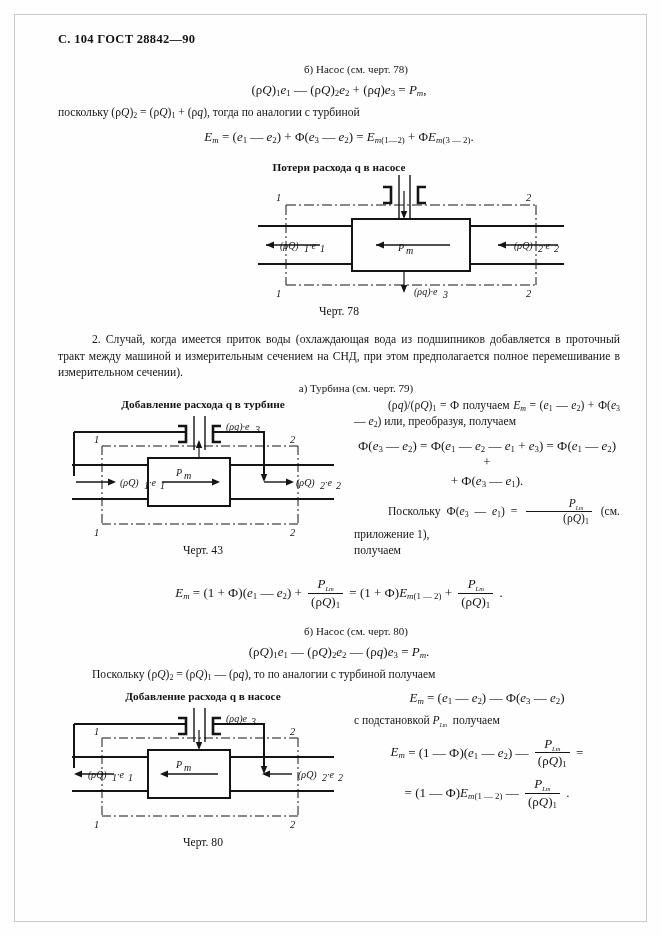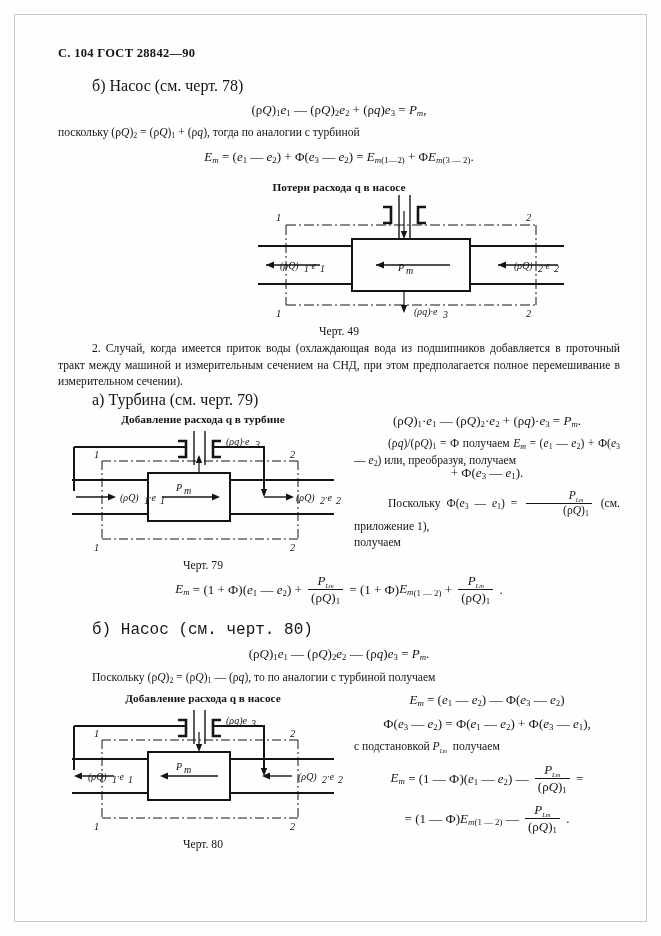--- a/index.html
+++ b/index.html
@@ -13,7 +13,7 @@
     position:absolute;left:14px;top:14px;right:14px;bottom:14px;
     border:1px solid #c9c9c9;pointer-events:none;
   }
-  .inner{position:absolute;left:58px;top:46px;width:562px;}
+  .inner{position:absolute;left:58px;top:32px;width:562px;}
 
   
   .hdr{font-weight:bold;font-size:12.5px;letter-spacing:.3px;margin:0 0 16px 0;}

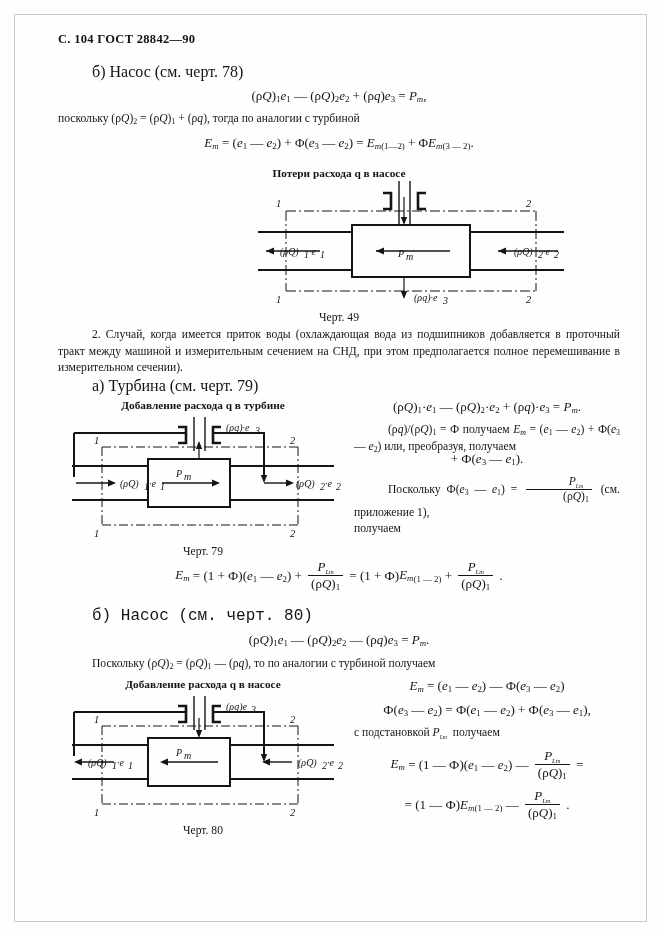--- a/index.html
+++ b/index.html
@@ -19,7 +19,7 @@
   .hdr{font-weight:bold;font-size:12.5px;letter-spacing:.3px;margin:0 0 16px 0;}
   p.t{margin:0;font-size:11.6px;line-height:1.42;text-align:justify;}
   p.ind{text-indent:34px;}
-  .lbl{margin:0 0 0 34px;font-size:16px;}
+  .lbl{margin:0 0 0 34px;font-size:11px;text-align:center;}
   .fml{margin:7px 0;font-size:13px;text-align:center;}
   .ctr{text-align:center;}
   .capt{text-align:center;font-size:11.6px;margin:6px 0 0 0;}

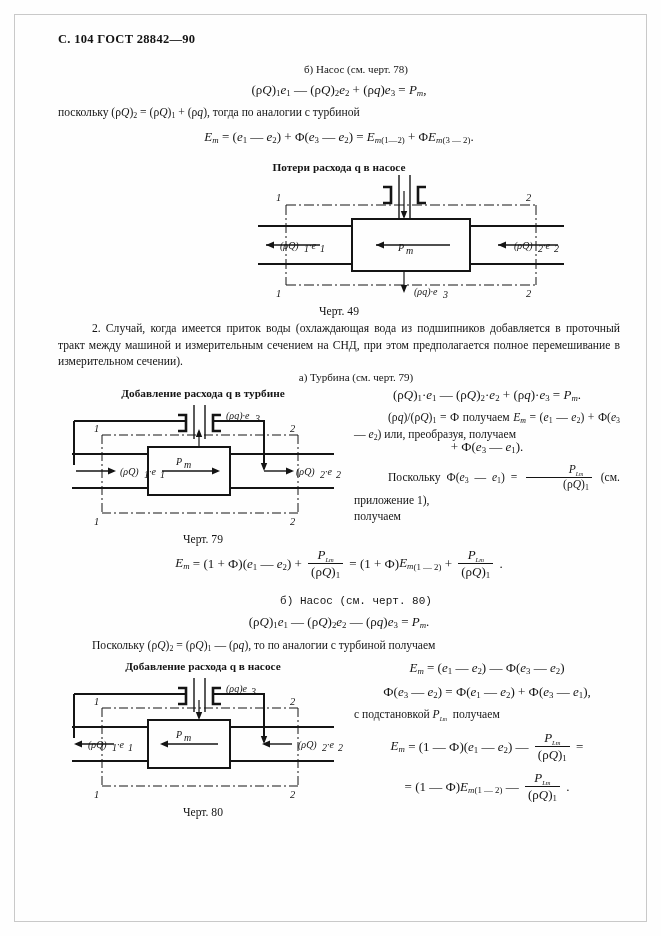--- a/index.html
+++ b/index.html
@@ -127,7 +127,7 @@
           <text class="ft" x="348" y="81" font-size="8">m</text>
         </svg>
       </div>
-      <p class="capt">Черт. 49</p>
+      <p class="capt">Черт. 78</p>
     </div>
 
     <p class="t ind" style="margin-top:3px;">2.  Случай, когда имеется приток воды (охлаждающая вода из подшипников добавляется в проточный тракт между машиной и измерительным сечением на СНД, при этом предполагается полное перемешивание в измерительном сечении).</p>

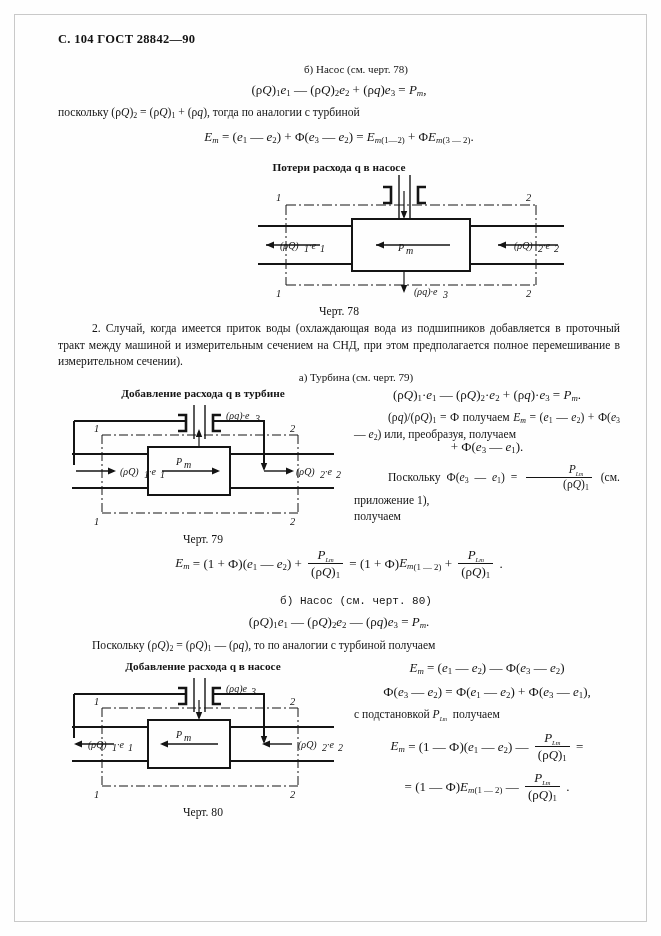--- a/index.html
+++ b/index.html
@@ -130,7 +130,7 @@
       <p class="capt">Черт. 78</p>
     </div>
 
-    <p class="t ind" style="margin-top:3px;">2.  Случай, когда имеется приток воды (охлаждающая вода из подшипников добавляется в проточный тракт между машиной и измерительным сечением на СНД, при этом предполагается полное перемешивание в измерительном сечении).</p>
+    <p class="t ind" style="margin-top:14px;">2.  Случай, когда имеется приток воды (охлаждающая вода из подшипников добавляется в проточный тракт между машиной и измерительным сечением на СНД, при этом предполагается полное перемешивание в измерительном сечении).</p>
     <p class="lbl">а)  Турбина (см. черт. 79)</p>
 
     <div class="row" style="margin-top:4px;">

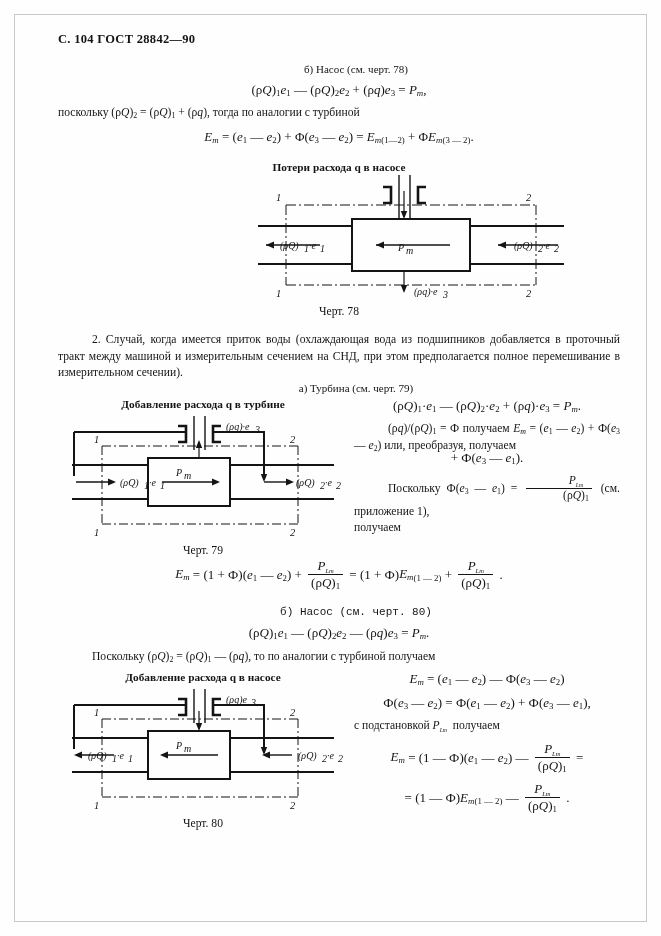--- a/index.html
+++ b/index.html
@@ -196,9 +196,6 @@
       </div>
 
       <div class="colR">
-        <p class="fml" style="margin-top:0;">
-          (ρ<i>Q</i>)<sub>1</sub>·<i>e</i><sub>1</sub> — (ρ<i>Q</i>)<sub>2</sub>·<i>e</i><sub>2</sub> + (ρ<i>q</i>)·<i>e</i><sub>3</sub> = <i>P<sub>m</sub></i>.
-        </p>
         <p class="t ind">
           (ρ<i>q</i>)/(ρ<i>Q</i>)<sub>1</sub> = Ф получаем <i>E<sub>m</sub></i> = (<i>e</i><sub>1</sub> — <i>e</i><sub>2</sub>) + Ф(<i>e</i><sub>3</sub> — <i>e</i><sub>2</sub>) или, преобразуя, получаем
         </p>

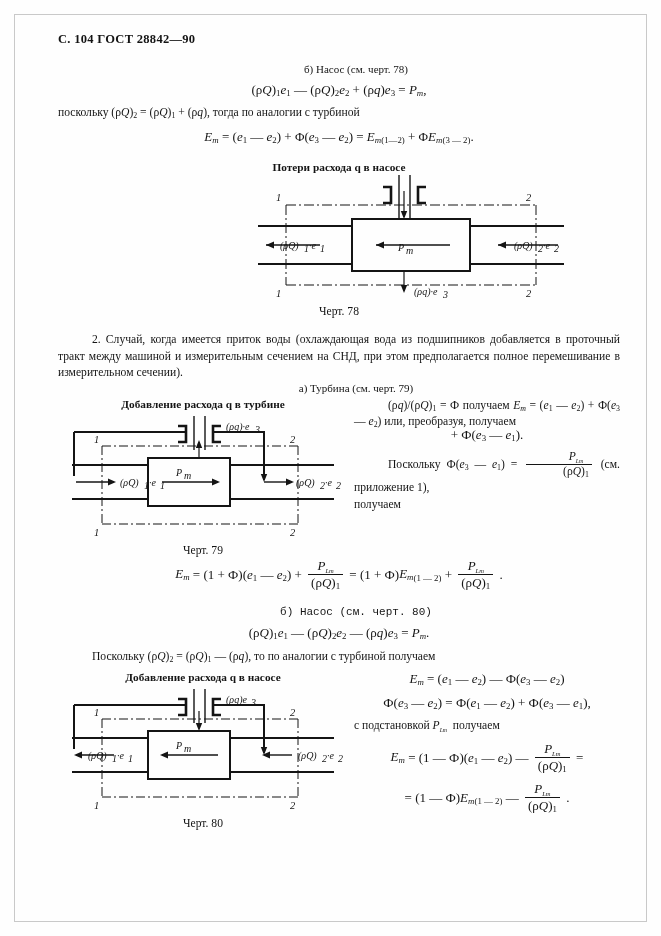--- a/index.html
+++ b/index.html
@@ -198,6 +198,9 @@
       <div class="colR">
         <p class="t ind">
           (ρ<i>q</i>)/(ρ<i>Q</i>)<sub>1</sub> = Ф получаем <i>E<sub>m</sub></i> = (<i>e</i><sub>1</sub> — <i>e</i><sub>2</sub>) + Ф(<i>e</i><sub>3</sub> — <i>e</i><sub>2</sub>) или, преобразуя, получаем
+        </p>
+        <p class="fml">
+          Ф(<i>e</i><sub>3</sub> — <i>e</i><sub>2</sub>) = Ф(<i>e</i><sub>1</sub> — <i>e</i><sub>2</sub> — <i>e</i><sub>1</sub> + <i>e</i><sub>3</sub>) = Ф(<i>e</i><sub>1</sub> — <i>e</i><sub>2</sub>) +
         </p>
         <p class="fml" style="margin-top:-4px;">
           + Ф(<i>e</i><sub>3</sub> — <i>e</i><sub>1</sub>).

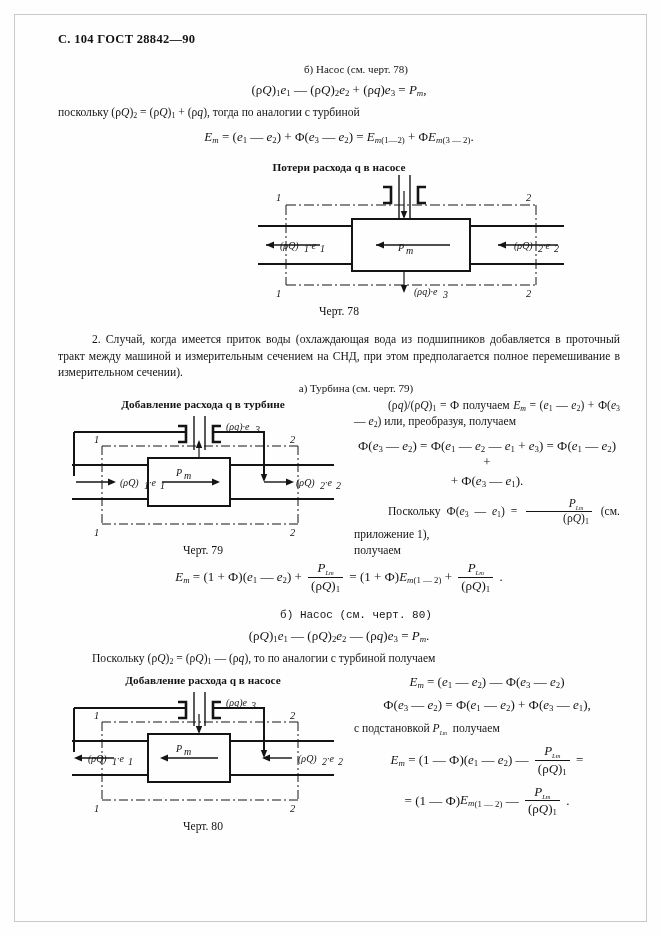--- a/index.html
+++ b/index.html
@@ -192,7 +192,7 @@
             <text class="ft" x="126" y="69" font-size="8">m</text>
           </svg>
         </div>
-        <p class="capt">Черт. 79</p>
+        <p class="capt">Черт. 43</p>
       </div>
 
       <div class="colR">

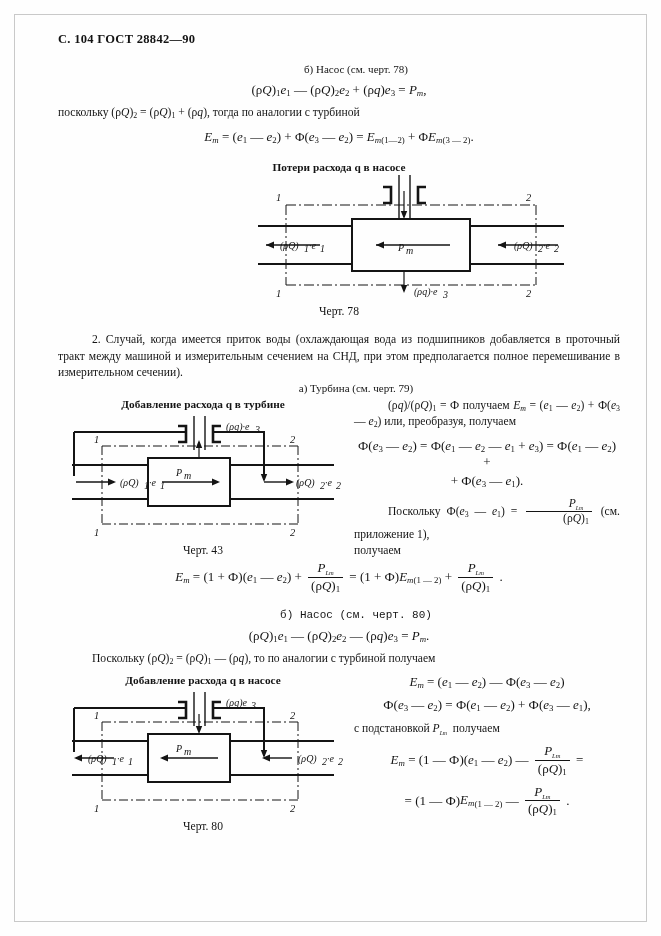--- a/index.html
+++ b/index.html
@@ -215,7 +215,7 @@
       <div class="clr"></div>
     </div>
 
-    <p class="fml" style="margin-top:2px;">
+    <p class="fml" style="margin-top:18px;">
       <i>E<sub>m</sub></i> = (1 + Ф)(<i>e</i><sub>1</sub> — <i>e</i><sub>2</sub>) +
       <span class="frac"><span class="n"><i>P<sub class="sb2">Lm</sub></i></span><span class="d">(ρ<i>Q</i>)<sub>1</sub></span></span>
       = (1 + Ф)<i>E<sub>m</sub></i><sub>(1 — 2)</sub> +

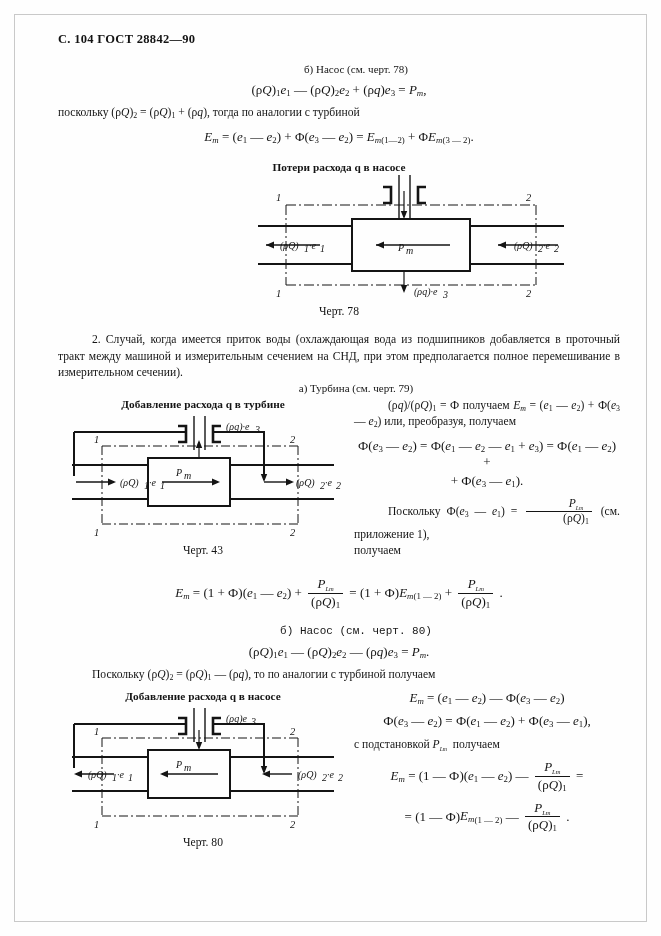--- a/index.html
+++ b/index.html
@@ -222,7 +222,7 @@
       <span class="frac"><span class="n"><i>P<sub class="sb2">Lm</sub></i></span><span class="d">(ρ<i>Q</i>)<sub>1</sub></span></span> .
     </p>
 
-    <p class="lbl" style="margin-top:14px;font-family:Liberation Mono, monospace;">б)  Насос (см. черт. 80)</p>
+    <p class="lbl" style="margin-top:14px;">б)  Насос (см. черт. 80)</p>
 
     <p class="fml">
       (ρ<i>Q</i>)<sub>1</sub><i>e</i><sub>1</sub> — (ρ<i>Q</i>)<sub>2</sub><i>e</i><sub>2</sub> — (ρ<i>q</i>)<i>e</i><sub>3</sub> = <i>P<sub>m</sub></i>.

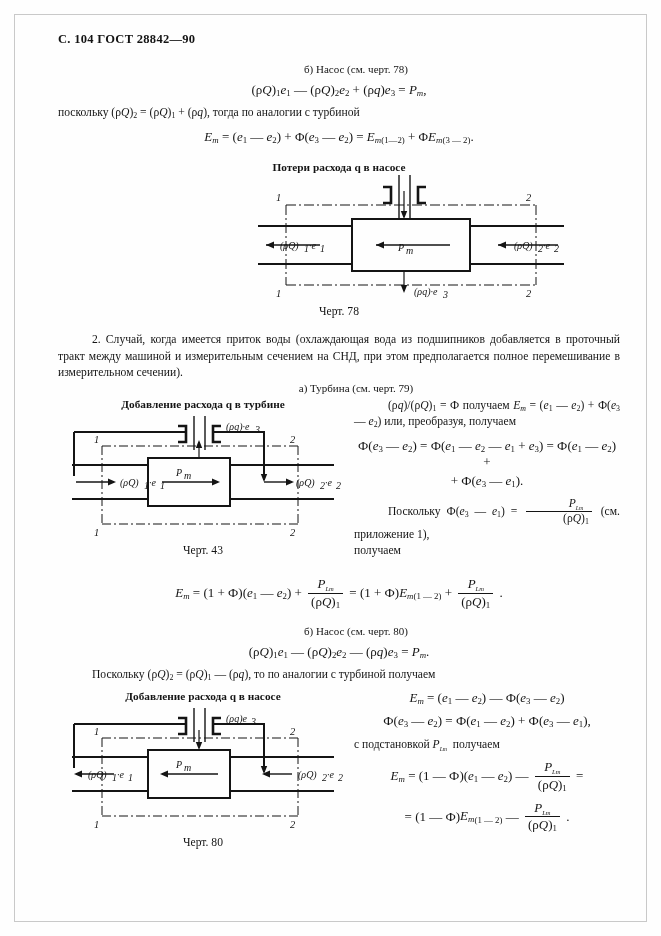--- a/index.html
+++ b/index.html
@@ -293,9 +293,6 @@
         <p class="fml" style="margin-top:0;">
           <i>E<sub>m</sub></i> = (<i>e</i><sub>1</sub> — <i>e</i><sub>2</sub>) — Ф(<i>e</i><sub>3</sub> — <i>e</i><sub>2</sub>)
         </p>
-        <p class="fml">
-          Ф(<i>e</i><sub>3</sub> — <i>e</i><sub>2</sub>) = Ф(<i>e</i><sub>1</sub> — <i>e</i><sub>2</sub>) + Ф(<i>e</i><sub>3</sub> — <i>e</i><sub>1</sub>),
-        </p>
         <p class="t">
           с подстановкой <i>P<sub class="sb2">Lm</sub></i>&nbsp; получаем
         </p>

